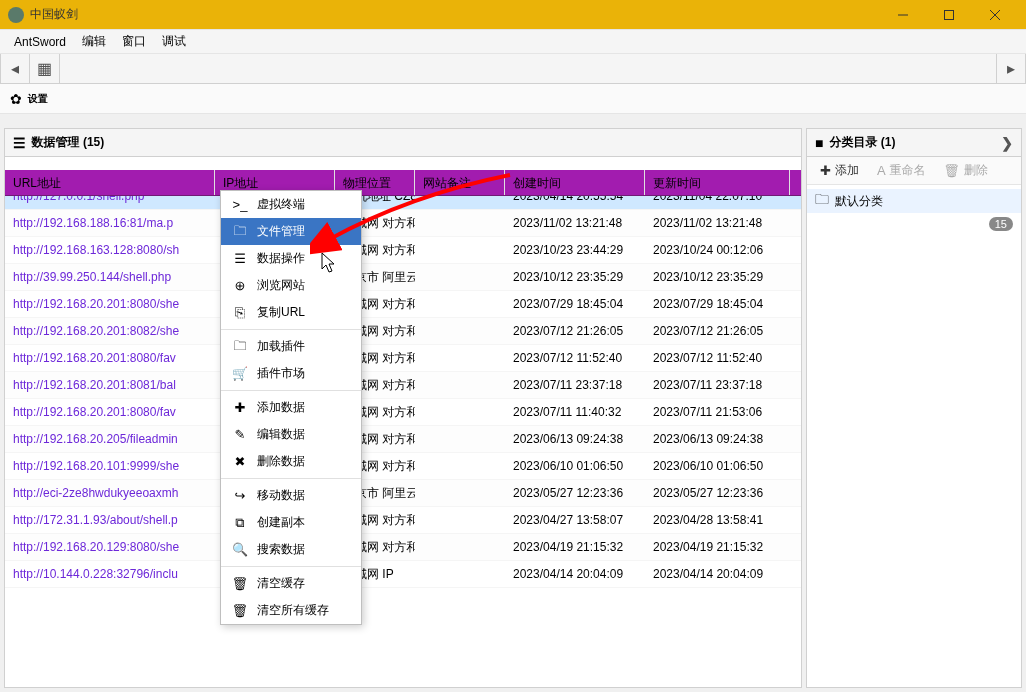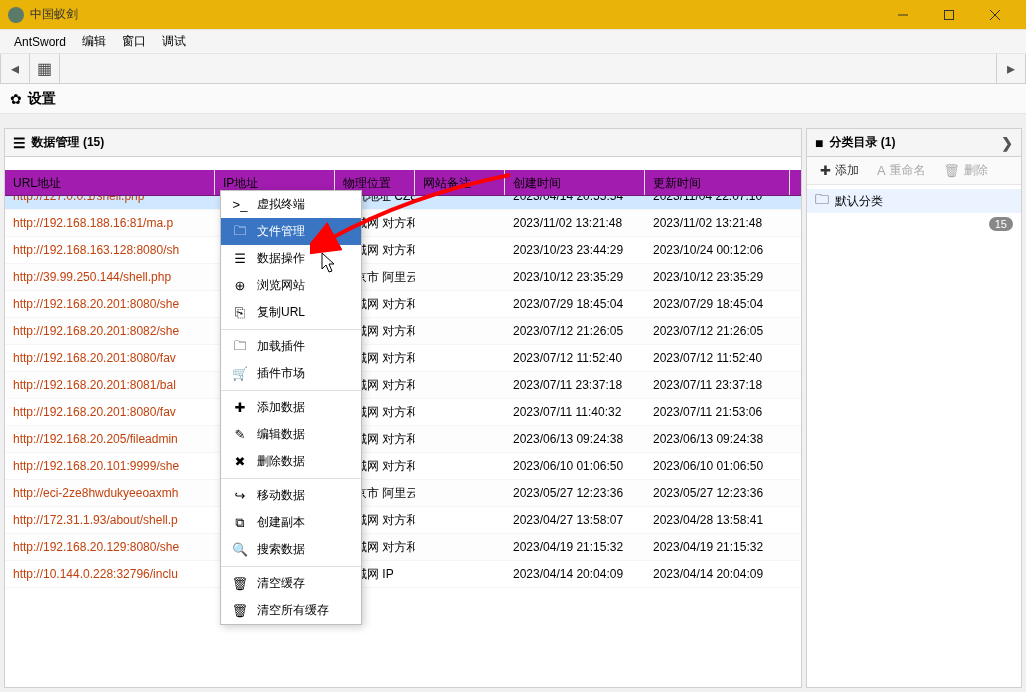--- a/index.html
+++ b/index.html
@@ -21,7 +21,7 @@
 .toolbar .tbtn.last { border-left: 1px solid #d0d0d0; }
 
 .settings-row { height: 30px; background: #fafafa; border-bottom: 1px solid #e5e5e5; display: flex; align-items: center; padding: 0 10px; }
-.settings-row .txt { font-weight: bold; font-size: 14px; font-family: Liberation Serif, serif; }
+.settings-row .txt { font-weight: bold; font-size: 10px; font-family: Liberation Serif, serif; }
 .gear { margin-right: 6px; font-size: 14px; }
 
 .content { position: absolute; top: 128px; left: 4px; right: 4px; bottom: 4px; display: flex; gap: 4px; }

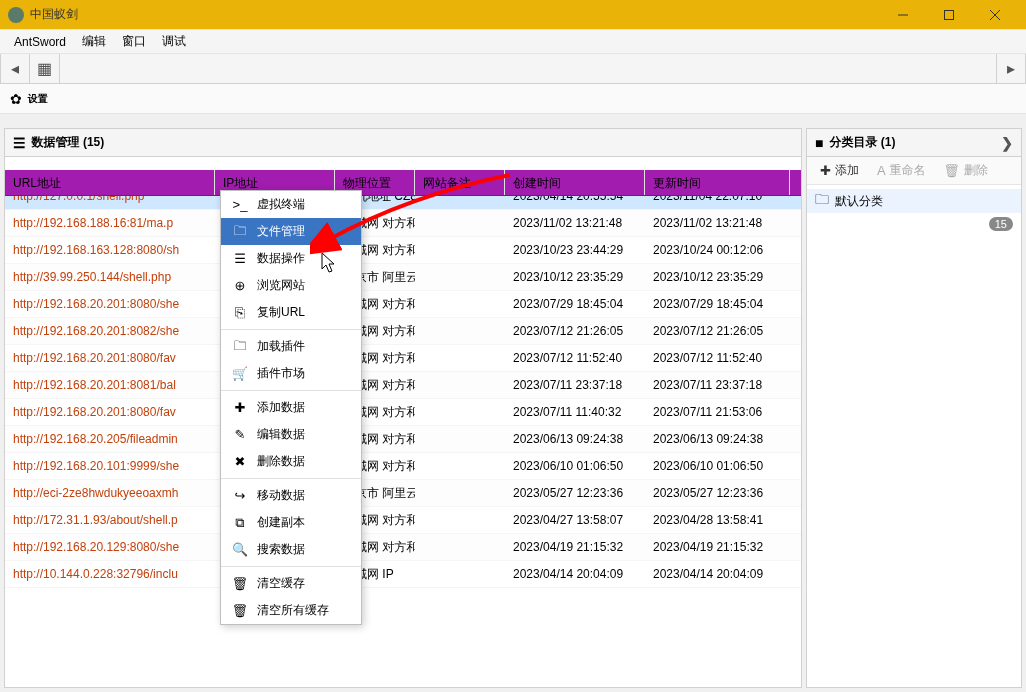--- a/index.html
+++ b/index.html
@@ -52,7 +52,7 @@
 .grid-body .row:nth-child(even) { background: #fdfdfd; }
 .grid-body .row .cell { padding: 0 8px; white-space: nowrap; overflow: hidden; text-overflow: clip; }
 .grid-body .row.selected { background: #cfe8ff; }
-.cell.url a { color: #c2410c; text-decoration: none; }
+.cell.url a { color: #6d28d9; text-decoration: none; }
 
 
 .tree { flex: 1; padding: 4px 0; }

